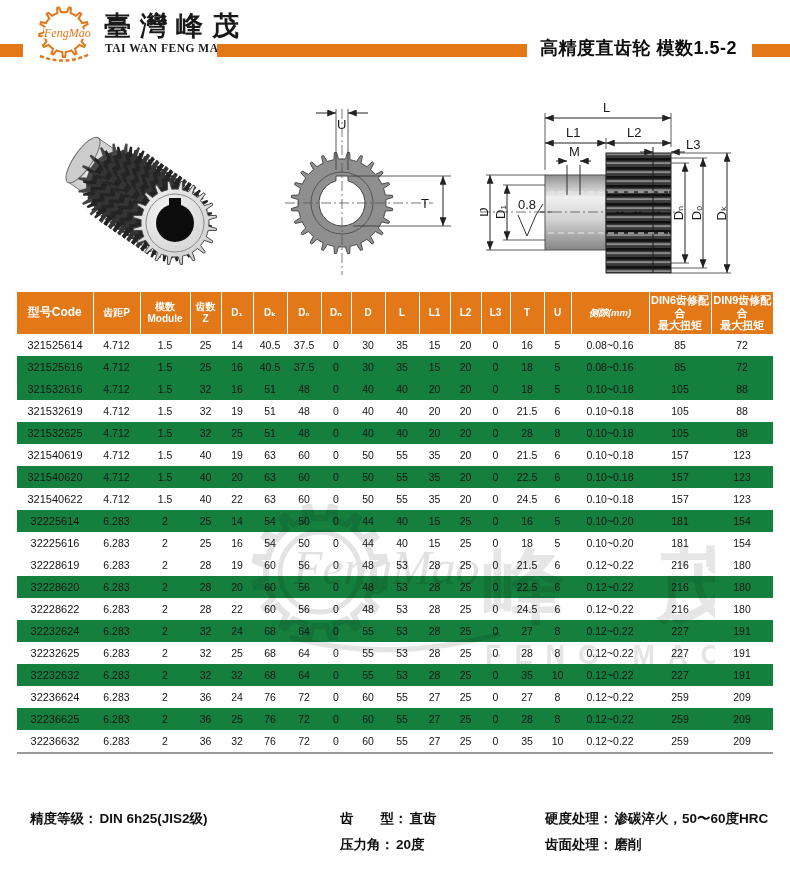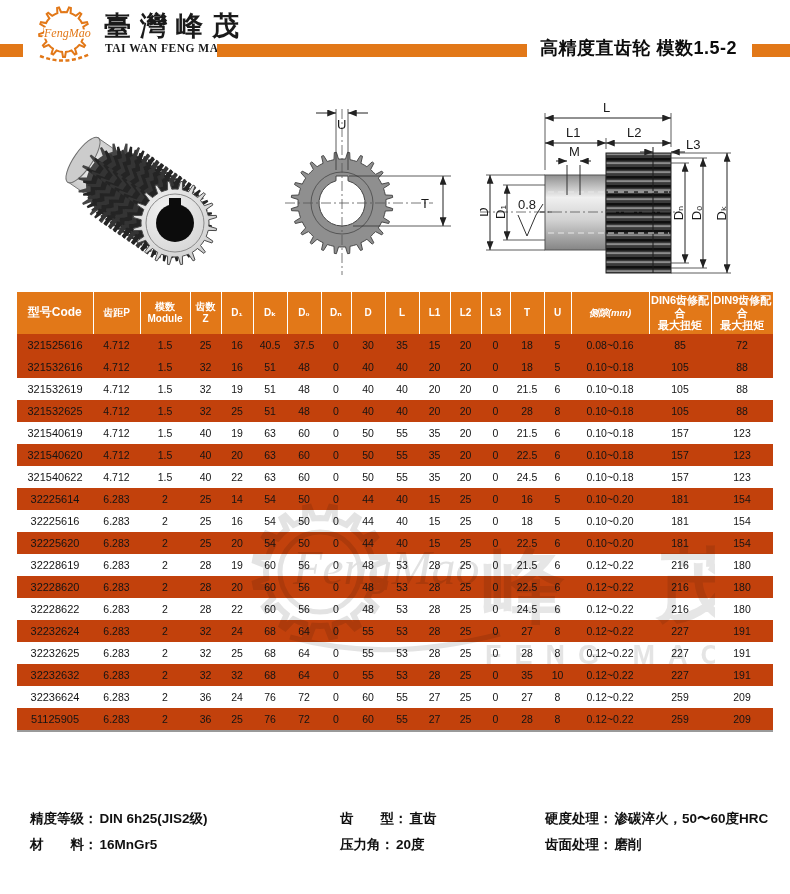--- a/index.html
+++ b/index.html
@@ -242,6 +242,26 @@
       </tr>
   </thead>
   <tbody>
+      <tr>
+        <td>321525614</td>
+        <td>4.712</td>
+        <td>1.5</td>
+        <td>25</td>
+        <td>14</td>
+        <td>40.5</td>
+        <td>37.5</td>
+        <td>0</td>
+        <td>30</td>
+        <td>35</td>
+        <td>15</td>
+        <td>20</td>
+        <td>0</td>
+        <td>16</td>
+        <td>5</td>
+        <td>0.08~0.16</td>
+        <td>85</td>
+        <td>72</td>
+      </tr>
       <tr class="alt">
         <td>321525616</td>
         <td>4.712</td>

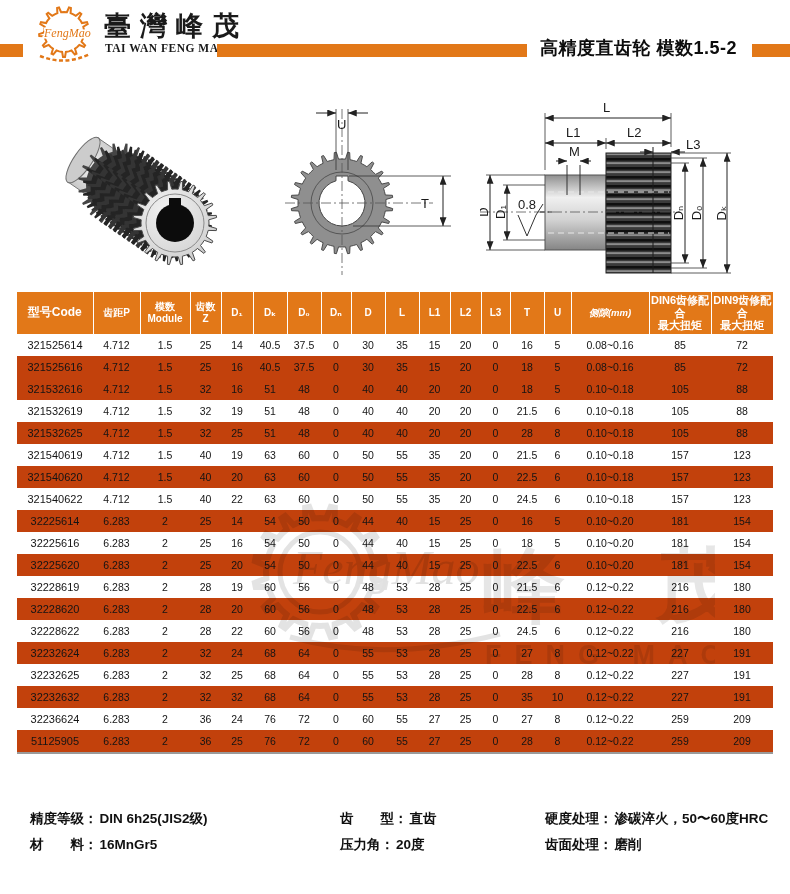--- a/index.html
+++ b/index.html
@@ -39,7 +39,7 @@
   .spec-table thead th:nth-last-child(3){font-size:9.5px;font-style:italic;}
   .spec-table tbody td{font-size:10.5px;text-align:center;height:22px;padding:0;color:#141414;}
   .spec-table tbody td:first-child{font-size:11px;}
-  .spec-table tbody tr.alt{background:#c2410c;margin-left:30px;}
+  .spec-table tbody tr.alt{background:#15803d;margin-left:30px;}
 
   
   .watermark{position:absolute;left:235px;top:492px;width:480px;height:195px;opacity:.5;

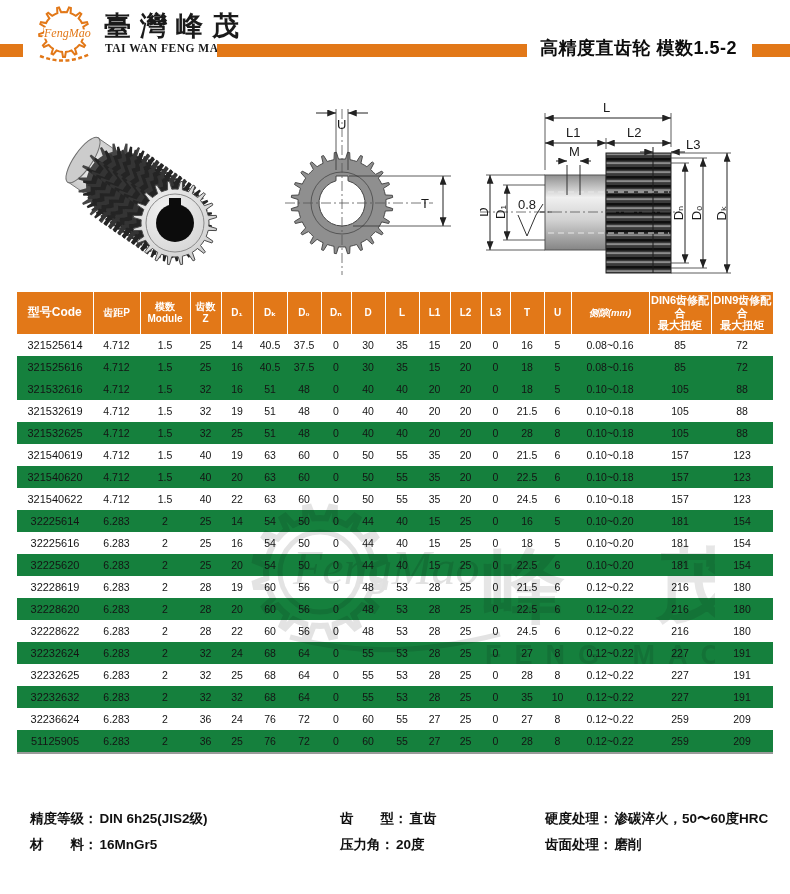--- a/index.html
+++ b/index.html
@@ -442,26 +442,6 @@
         <td>181</td>
         <td>154</td>
       </tr>
-      <tr class="alt">
-        <td>32225620</td>
-        <td>6.283</td>
-        <td>2</td>
-        <td>25</td>
-        <td>20</td>
-        <td>54</td>
-        <td>50</td>
-        <td>0</td>
-        <td>44</td>
-        <td>40</td>
-        <td>15</td>
-        <td>25</td>
-        <td>0</td>
-        <td>22.5</td>
-        <td>6</td>
-        <td>0.10~0.20</td>
-        <td>181</td>
-        <td>154</td>
-      </tr>
       <tr>
         <td>32228619</td>
         <td>6.283</td>

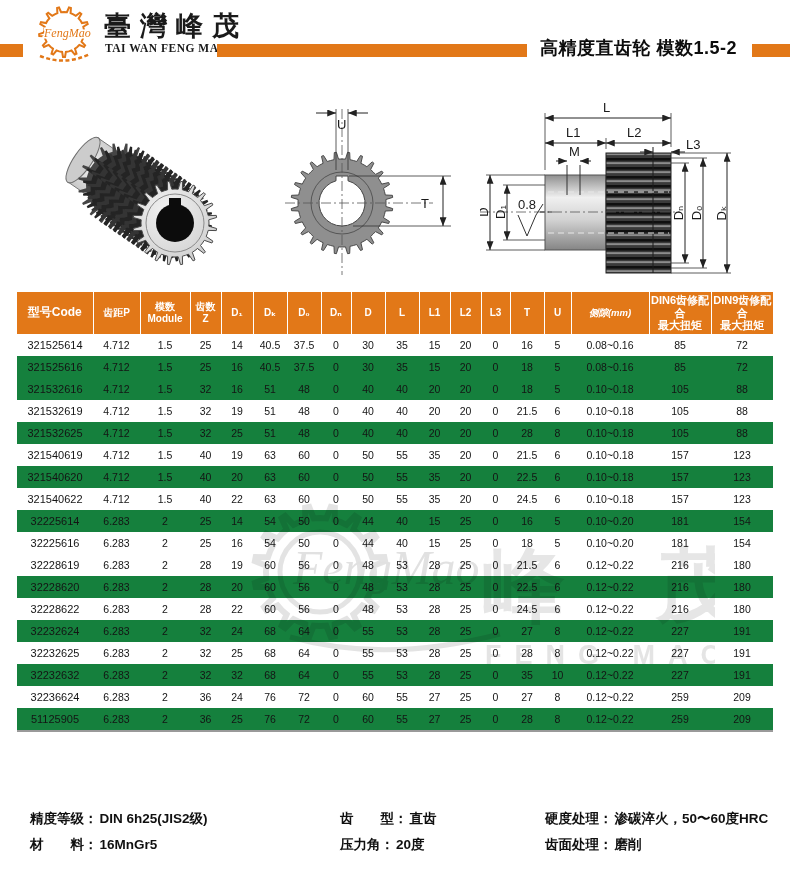--- a/index.html
+++ b/index.html
@@ -583,7 +583,7 @@
         <td>209</td>
       </tr>
       <tr class="alt">
-        <td>51125905</td>
+        <td>32236625</td>
         <td>6.283</td>
         <td>2</td>
         <td>36</td>

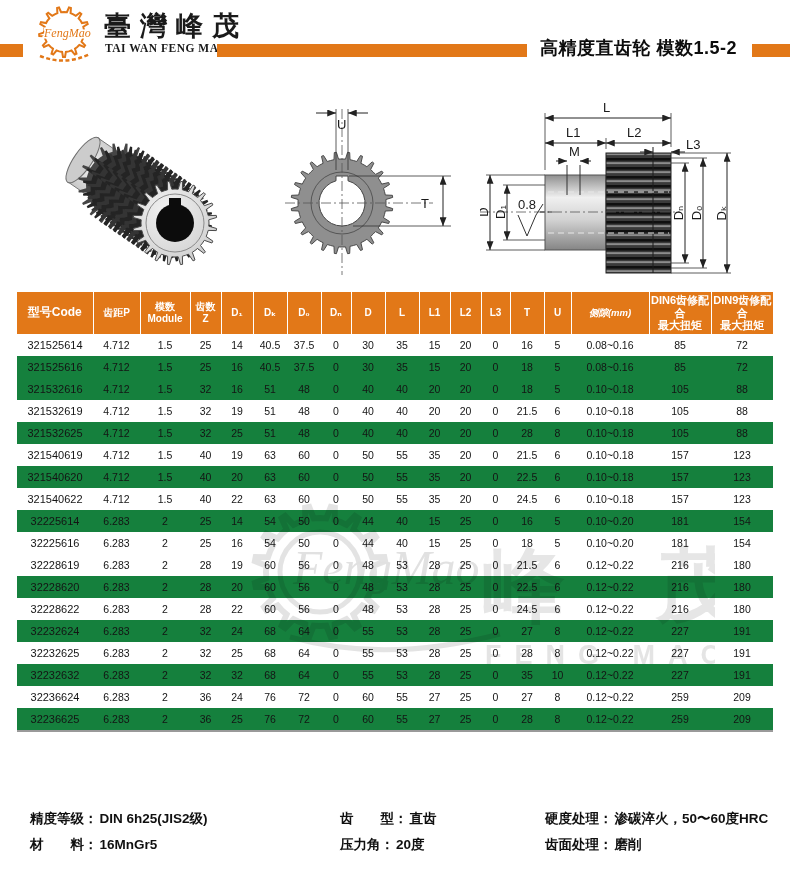--- a/index.html
+++ b/index.html
@@ -602,6 +602,26 @@
         <td>259</td>
         <td>209</td>
       </tr>
+      <tr>
+        <td>32236632</td>
+        <td>6.283</td>
+        <td>2</td>
+        <td>36</td>
+        <td>32</td>
+        <td>76</td>
+        <td>72</td>
+        <td>0</td>
+        <td>60</td>
+        <td>55</td>
+        <td>27</td>
+        <td>25</td>
+        <td>0</td>
+        <td>35</td>
+        <td>10</td>
+        <td>0.12~0.22</td>
+        <td>259</td>
+        <td>209</td>
+      </tr>
     </tbody>
 </table>
 

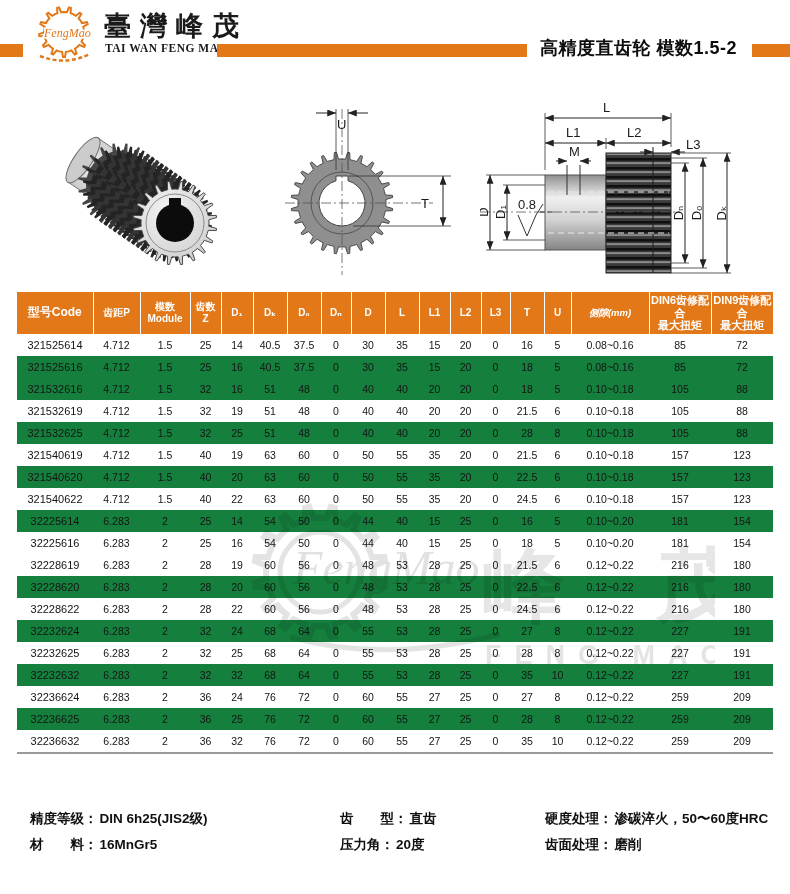--- a/index.html
+++ b/index.html
@@ -639,9 +639,6 @@
     <div class="spec-line">
       <span class="spec-label">精度等级：</span><span>DIN 6h25(JIS2级)</span>
     </div>
-    <div class="spec-line">
-      <span class="spec-label">材　　料：</span><span>16MnGr5</span>
-    </div>
   </div>
   <div>
     <div class="spec-line">

